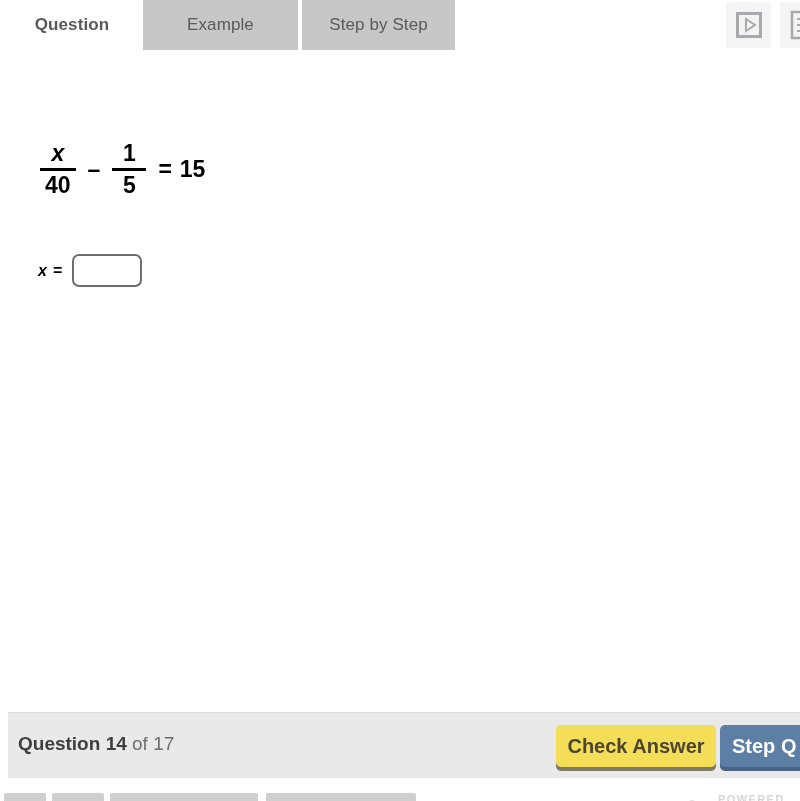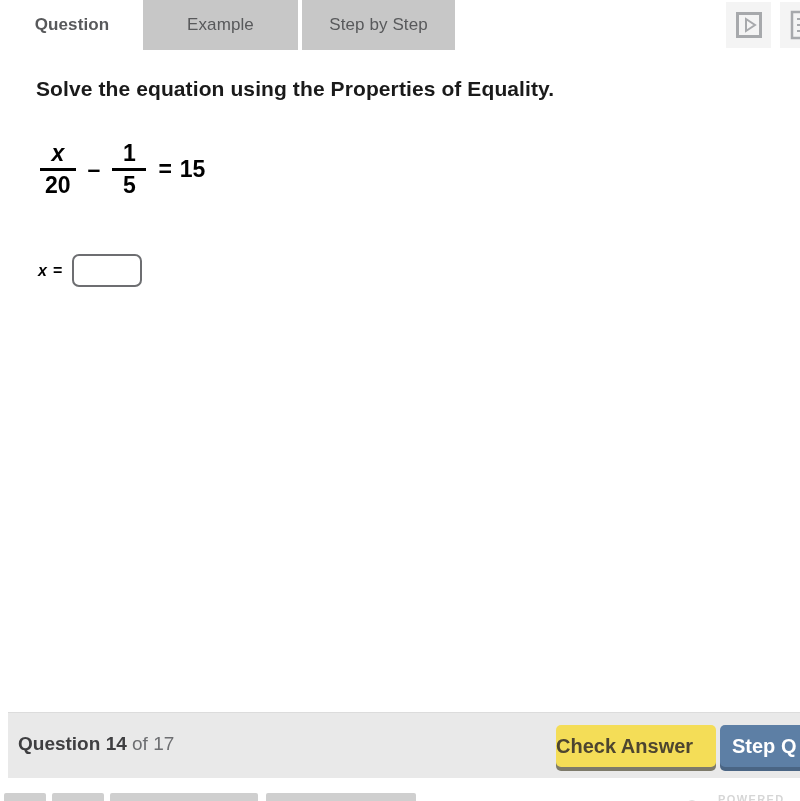--- a/index.html
+++ b/index.html
@@ -291,7 +291,6 @@
 
 <div class="content">
 
-  <div class="prompt">Solve the equation using the Properties of Equality.</div>
 
   <div class="equation">
     <span class="frac">

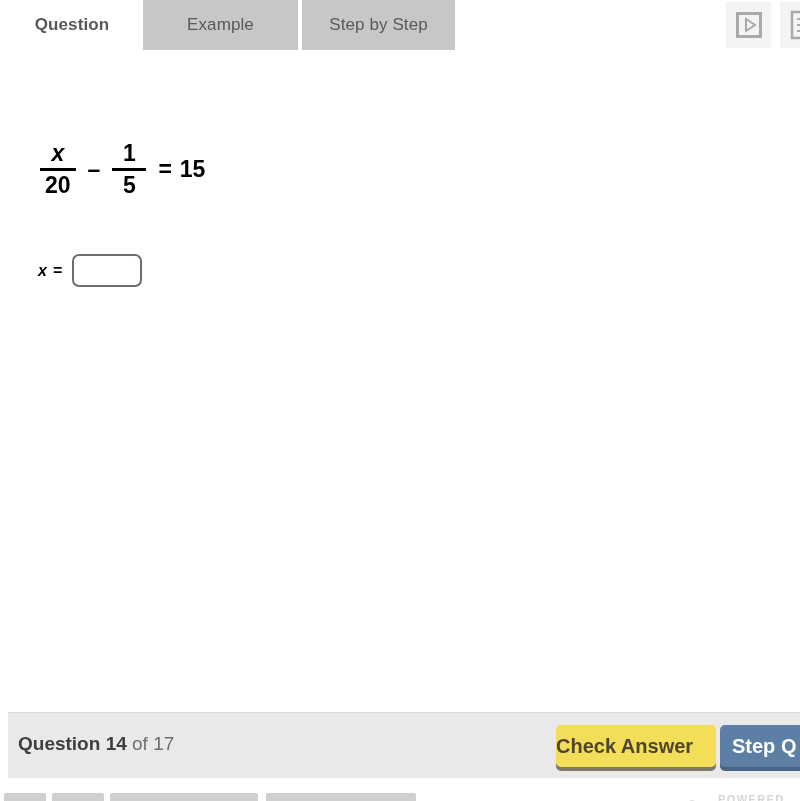--- a/index.html
+++ b/index.html
@@ -296,7 +296,7 @@
     <span class="frac">
       <span class="num var-italic">x</span>
       <span class="bar"></span>
-      <span class="den">20</span>
+      <span class="den">40</span>
     </span>
 
     <span class="op">–</span>

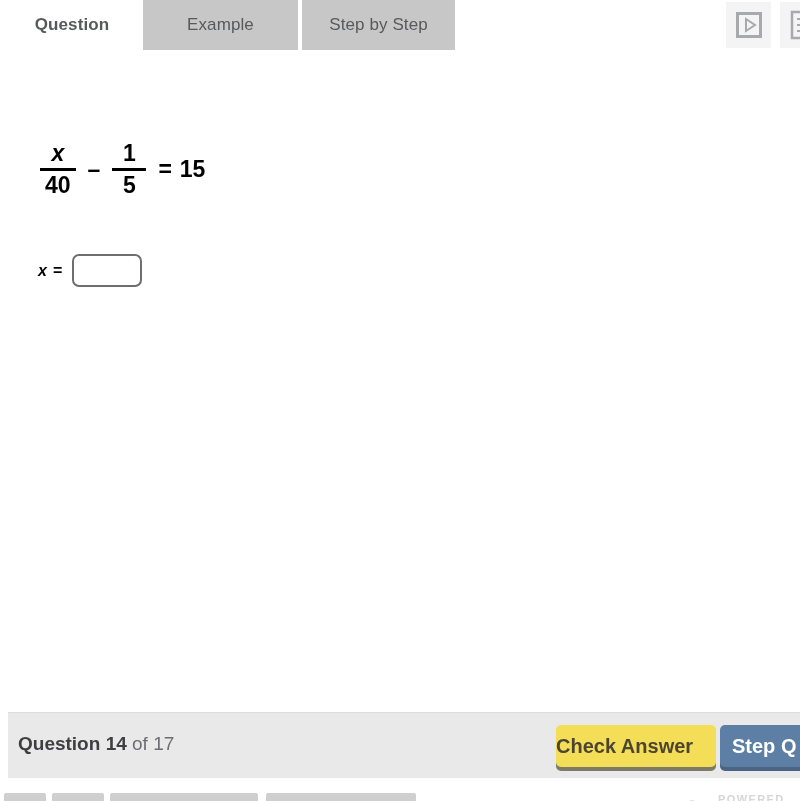--- a/index.html
+++ b/index.html
@@ -197,7 +197,7 @@
     font-weight: 600;
     display: flex;
     align-items: center;
-    justify-content: flex-start;
+    justify-content: center;
     box-sizing: border-box;
     cursor: pointer;
     white-space: nowrap;

